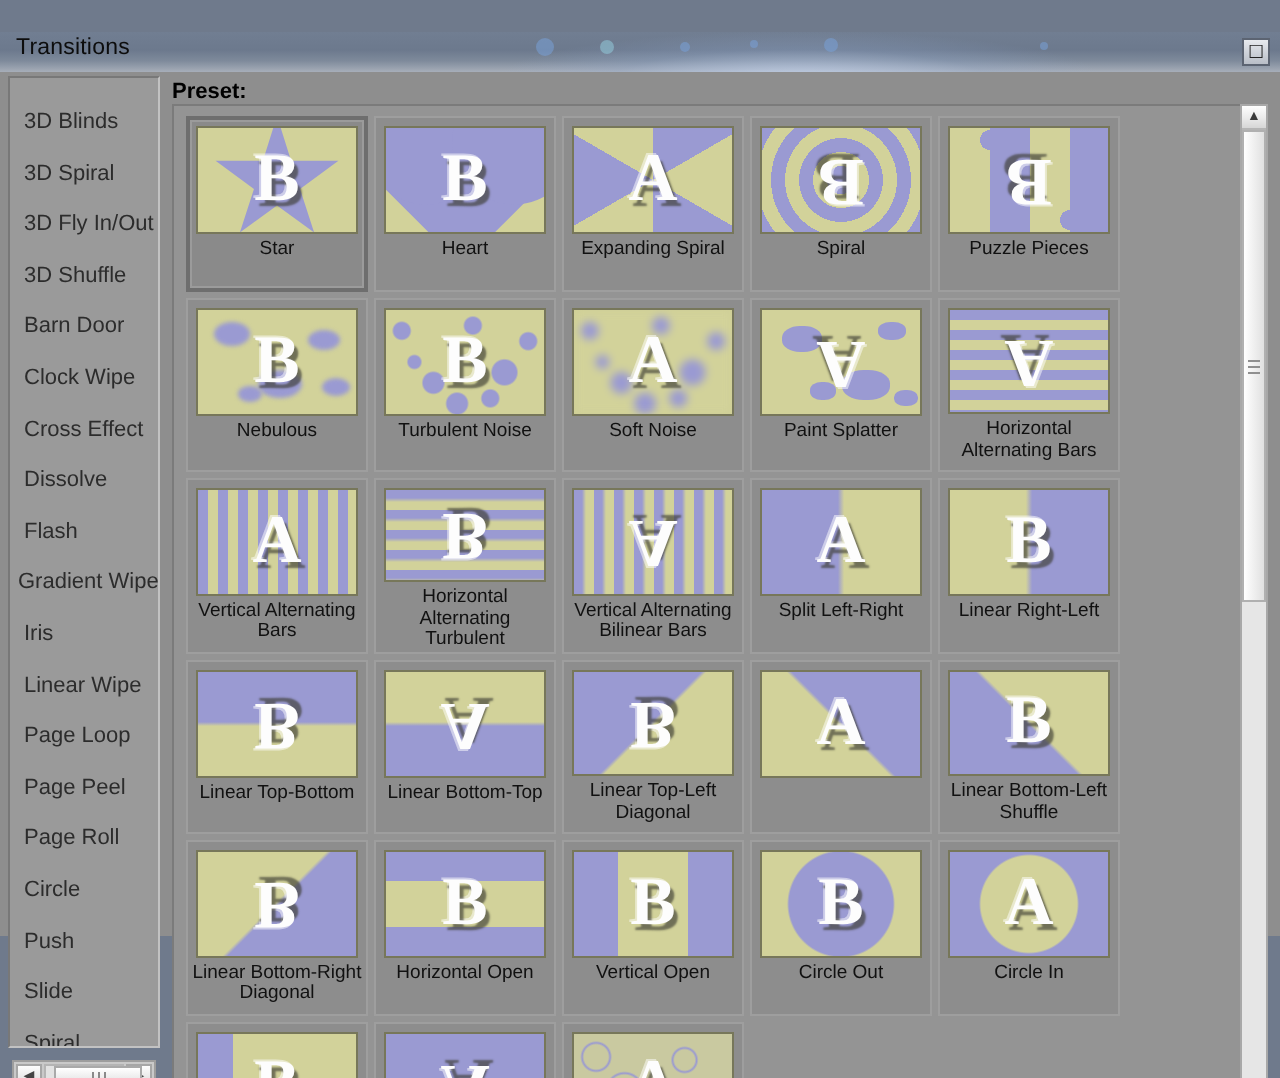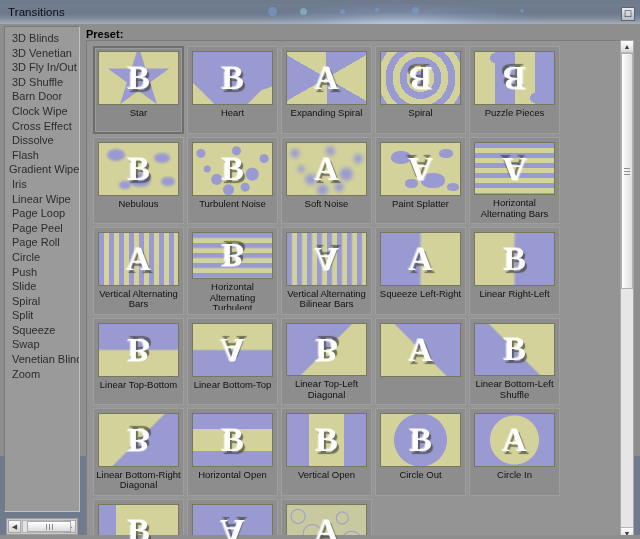--- a/index.html
+++ b/index.html
@@ -11,7 +11,7 @@
     -webkit-font-smoothing:none;
   }
   .window{
-    position:absolute;left:0;top:4px;width:640px;height:452px;
+    position:absolute;left:0;top:16px;width:640px;height:452px;
     background:#8e8e8e;
     box-sizing:border-box;
   }

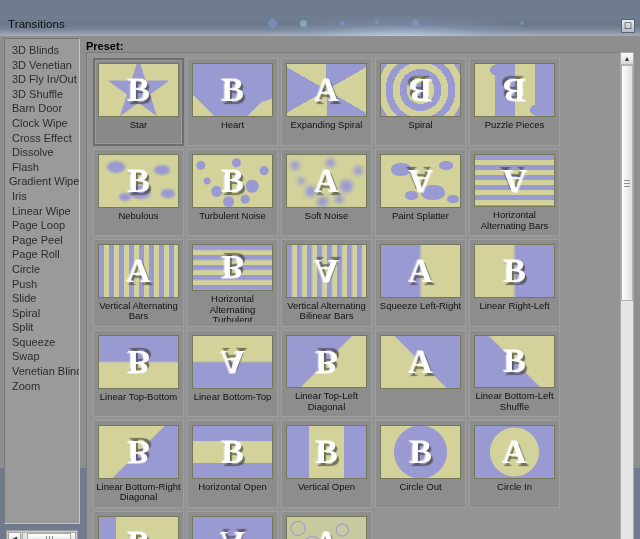--- a/index.html
+++ b/index.html
@@ -54,7 +54,7 @@
   .sidebar li{
     padding:0 0 0 7px;
     height:14.6px;line-height:14.6px;
-    font-size:11px;color:#2c2c2c;white-space:nowrap;
+    font-size:11px;color:#2c2c2c;white-space:nowrap;margin-top:11px;
   }
   
   .hscroll{

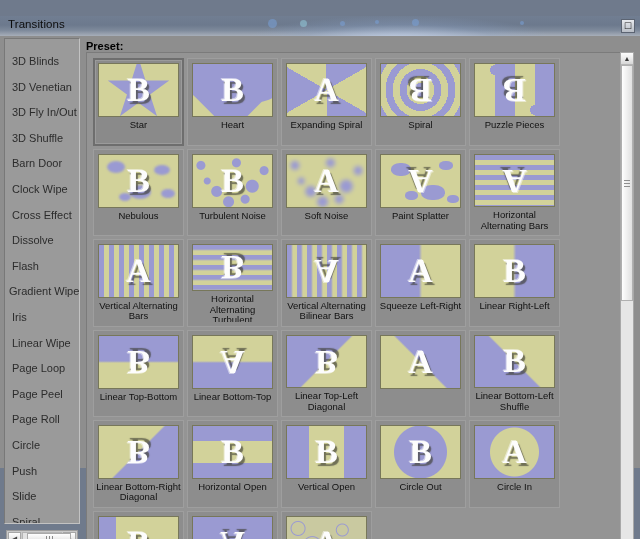--- a/index.html
+++ b/index.html
@@ -247,7 +247,7 @@
   <div class="sidebar">
     <ul id="sidebar-list">
         <li>3D Blinds</li>
-        <li>3D Venetian</li>
+        <li>3D Spiral</li>
         <li>3D Fly In/Out</li>
         <li>3D Shuffle</li>
         <li>Barn Door</li>

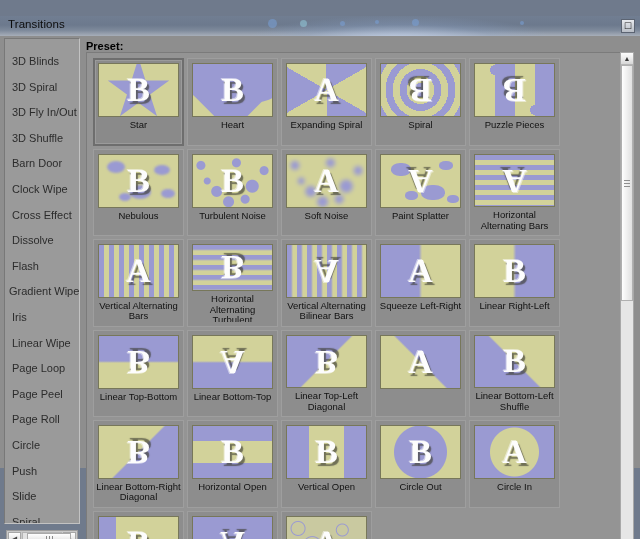--- a/index.html
+++ b/index.html
@@ -401,7 +401,7 @@
             <div class="lin-lr"></div>
             <div class="glyph">A</div>
           </div>
-          <div class="tile-label">Squeeze Left-Right</div>
+          <div class="tile-label">Split Left-Right</div>
         </div>
         <div class="tile">
           <div class="thumb">

